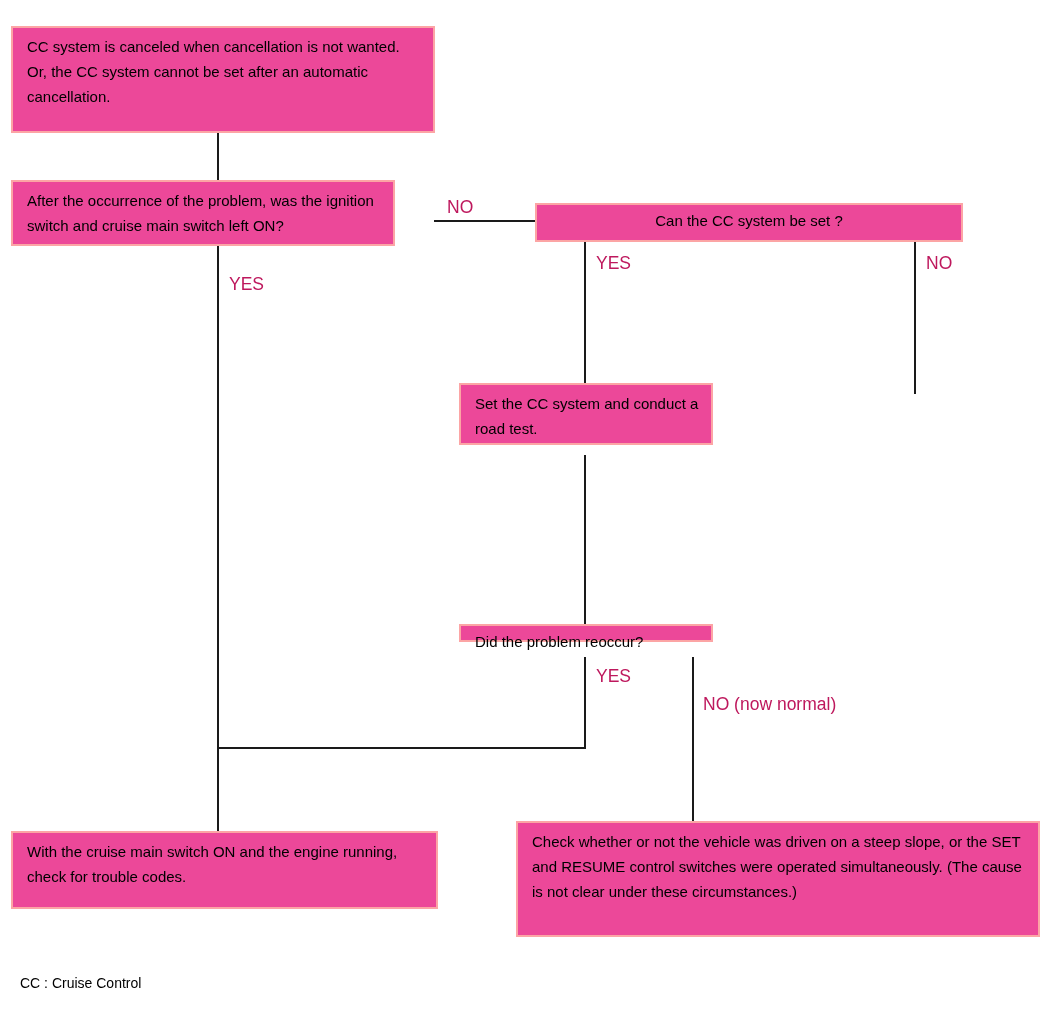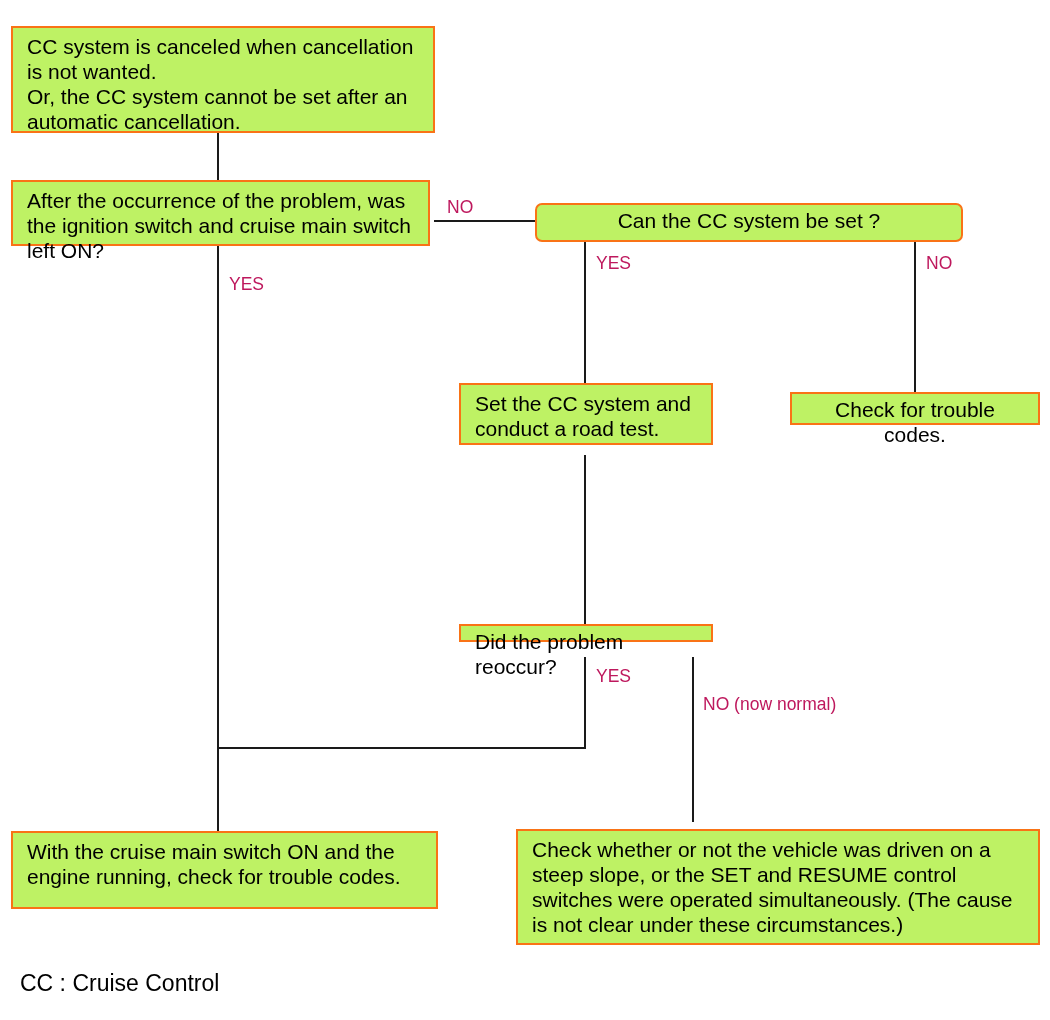--- a/index.html
+++ b/index.html
@@ -23,9 +23,9 @@
   .node {
     position: absolute;
     box-sizing: border-box;
-    border: 2px solid #f97316;
-    background: #bef264;
-    font-size: 21px;
+    border: 2px solid #fca5a5;
+    background: #ec4899;
+    font-size: 15px;
     line-height: 25px;
     color: #000000;
     padding: 6px 11px 6px 14px;

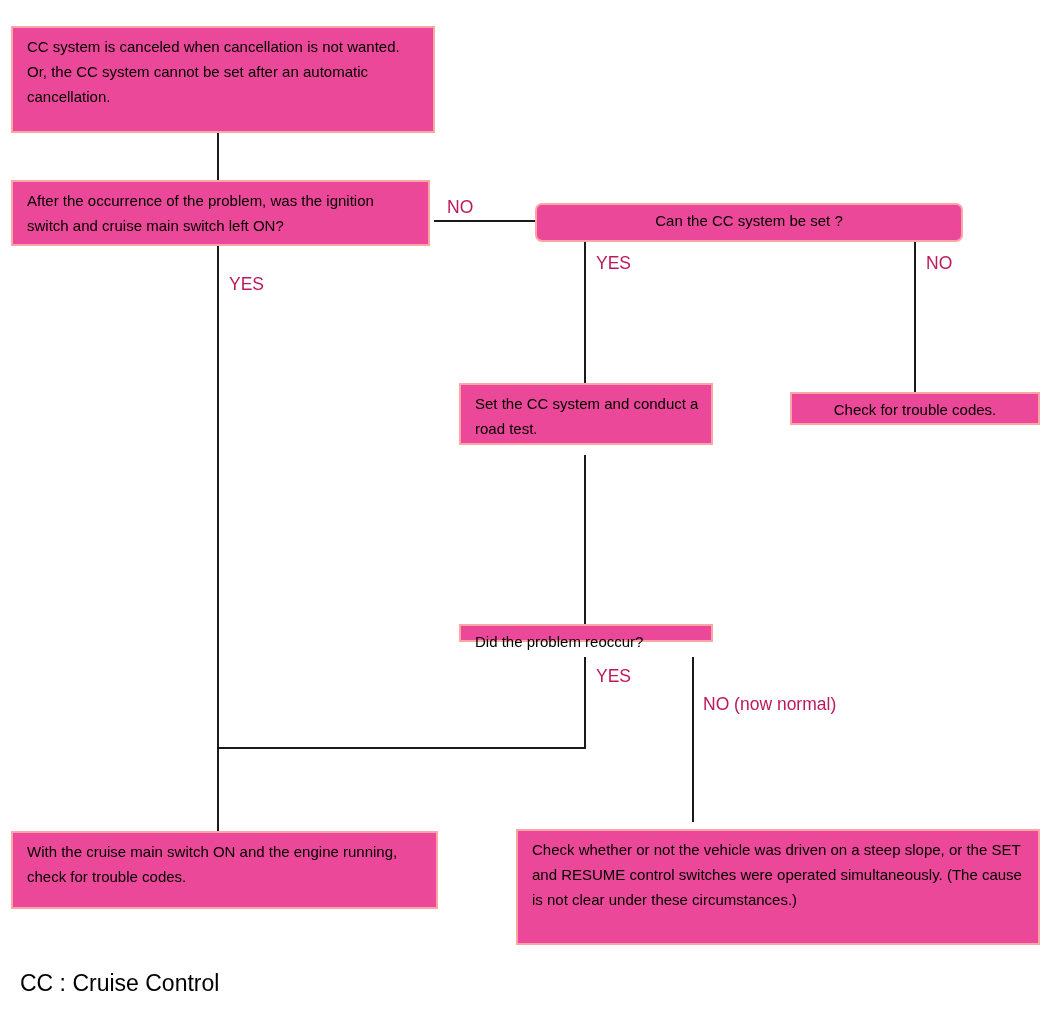--- a/index.html
+++ b/index.html
@@ -104,7 +104,7 @@
   <div class="node" style="left:11px; top:26px; width:424px; height:107px;">CC system is canceled when cancellation is not wanted.
 Or, the CC system cannot be set after an automatic cancellation.</div>
 
-  <div class="node" style="left:11px; top:180px; width:419px; height:66px;">After the occurrence of the problem, was the ignition switch and cruise main switch left ON?</div>
+  <div class="node" style="left:11px; top:180px; width:384px; height:66px;">After the occurrence of the problem, was the ignition switch and cruise main switch left ON?</div>
 
   <div class="node center tight" style="left:535px; top:203px; width:428px; height:39px;border-radius:7px;">Can the CC system be set ?</div>
 

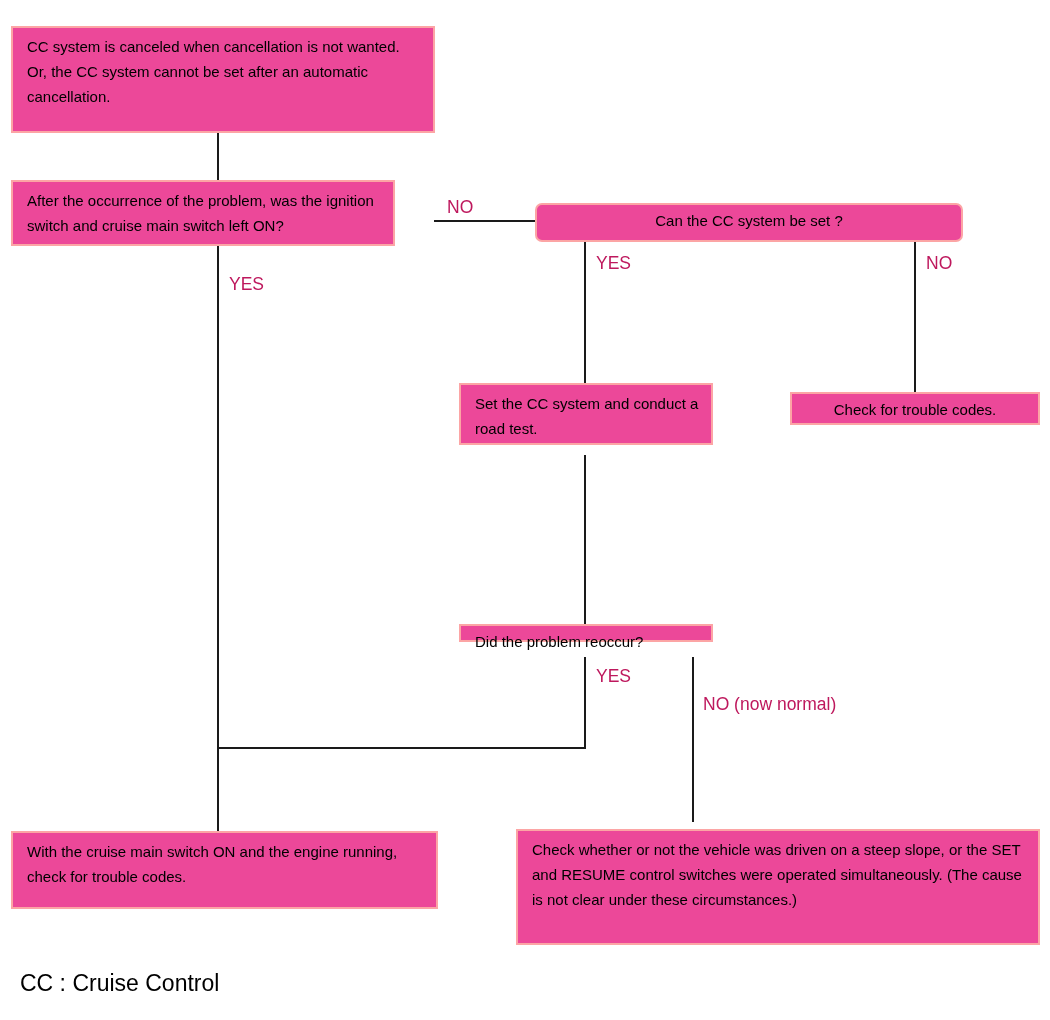--- a/index.html
+++ b/index.html
@@ -106,7 +106,7 @@
 
   <div class="node" style="left:11px; top:180px; width:384px; height:66px;">After the occurrence of the problem, was the ignition switch and cruise main switch left ON?</div>
 
-  <div class="node center tight" style="left:535px; top:203px; width:428px; height:39px;border-radius:7px;">Can the CC system be set ?</div>
+  <div class="node center tight" style="left:535px; top:203px; width:428px; height:39px;">Can the CC system be set ?</div>
 
   <div class="node" style="left:459px; top:383px; width:254px; height:62px;">Set the CC system and conduct a road test.</div>
 

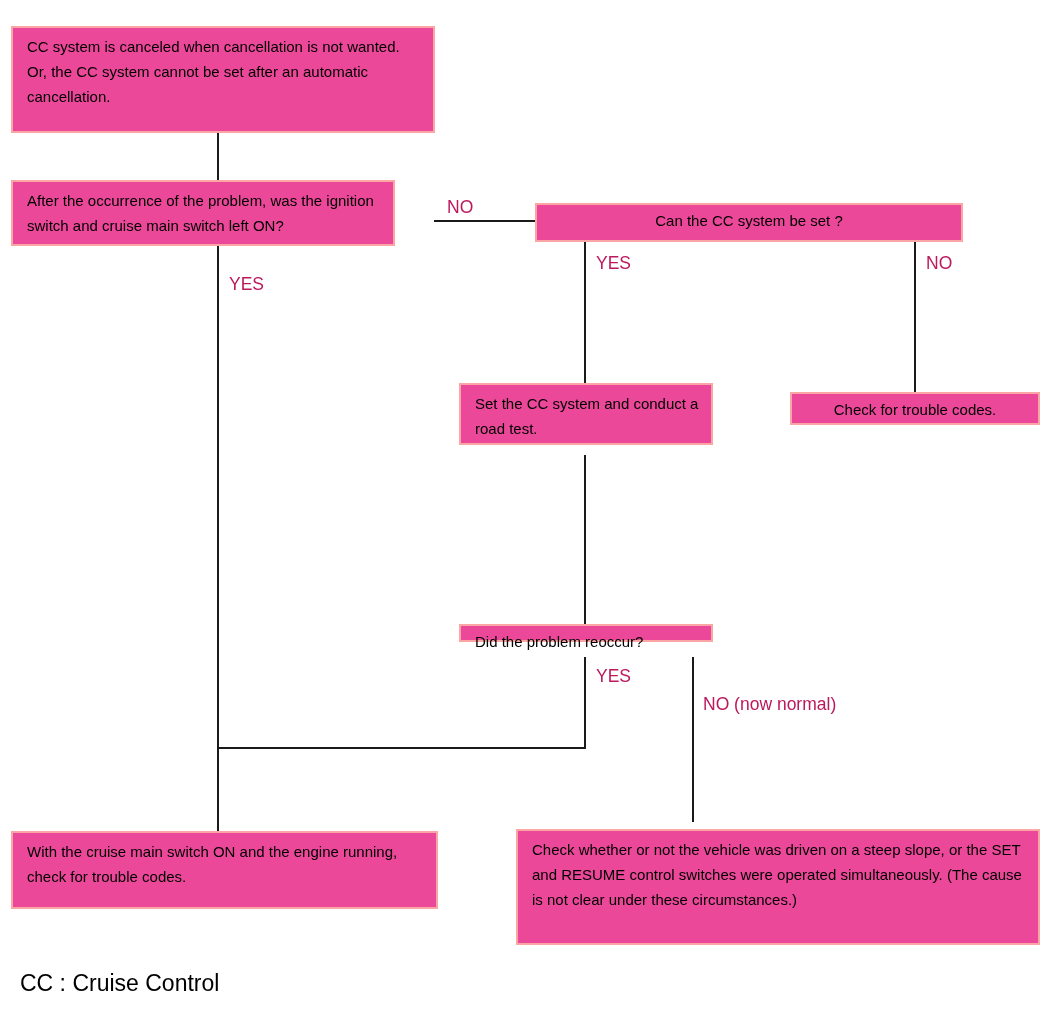--- a/index.html
+++ b/index.html
@@ -110,7 +110,6 @@
 
   <div class="node" style="left:459px; top:383px; width:254px; height:62px;">Set the CC system and conduct a road test.</div>
 
-  <div class="node center tight" style="left:790px; top:392px; width:250px; height:33px;">Check for trouble codes.</div>
 
   <div class="node tight" style="left:459px; top:624px; width:254px; height:18px;">Did the problem reoccur?</div>
 

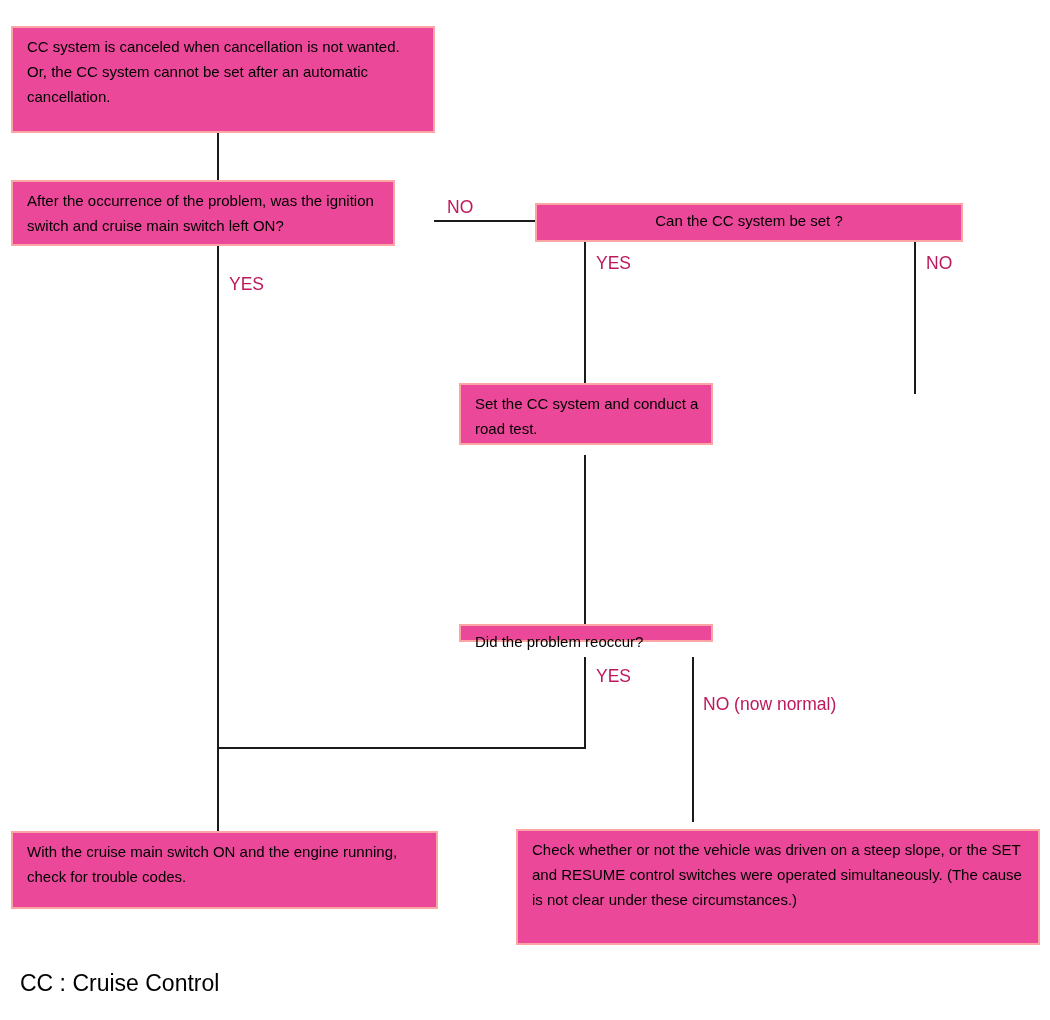--- a/index.html
+++ b/index.html
@@ -115,7 +115,7 @@
 
   <div class="node" style="left:11px; top:831px; width:427px; height:78px;">With the cruise main switch ON and the engine running, check for trouble codes.</div>
 
-  <div class="node" style="left:516px; top:821px; width:524px; height:116px;margin-top:8px;">Check whether or not the vehicle was driven on a steep slope, or the SET and RESUME control switches were operated simultaneously. (The cause is not clear under these circumstances.)</div>
+  <div class="node" style="left:516px; top:821px; width:524px; height:116px;">Check whether or not the vehicle was driven on a steep slope, or the SET and RESUME control switches were operated simultaneously. (The cause is not clear under these circumstances.)</div>
 
   <div class="footnote" style="left:20px; top:972px;">CC : Cruise Control</div>
 

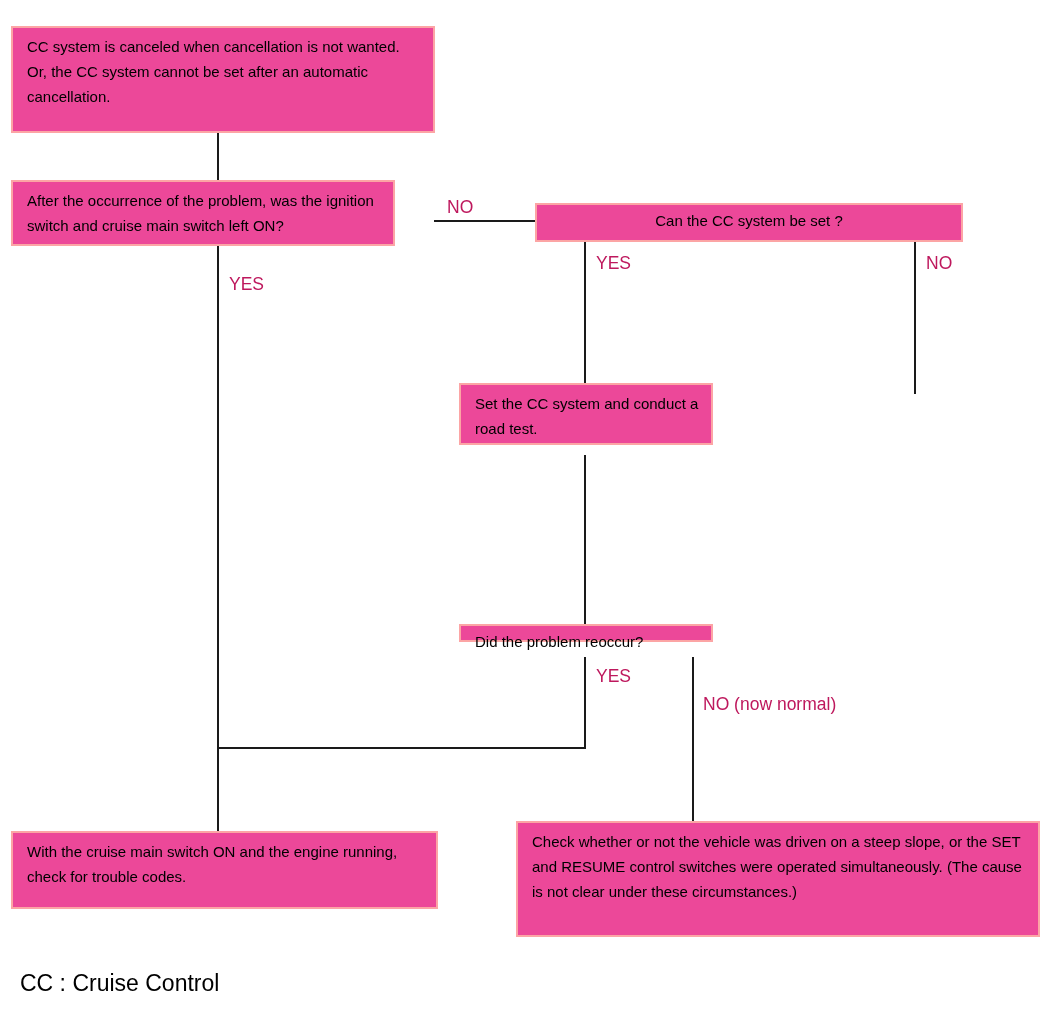--- a/index.html
+++ b/index.html
@@ -60,7 +60,7 @@
   
   .footnote {
     position: absolute;
-    font-size: 23px;
+    font-size: 14px;
     line-height: 22px;
     color: #000000;
     white-space: nowrap;

